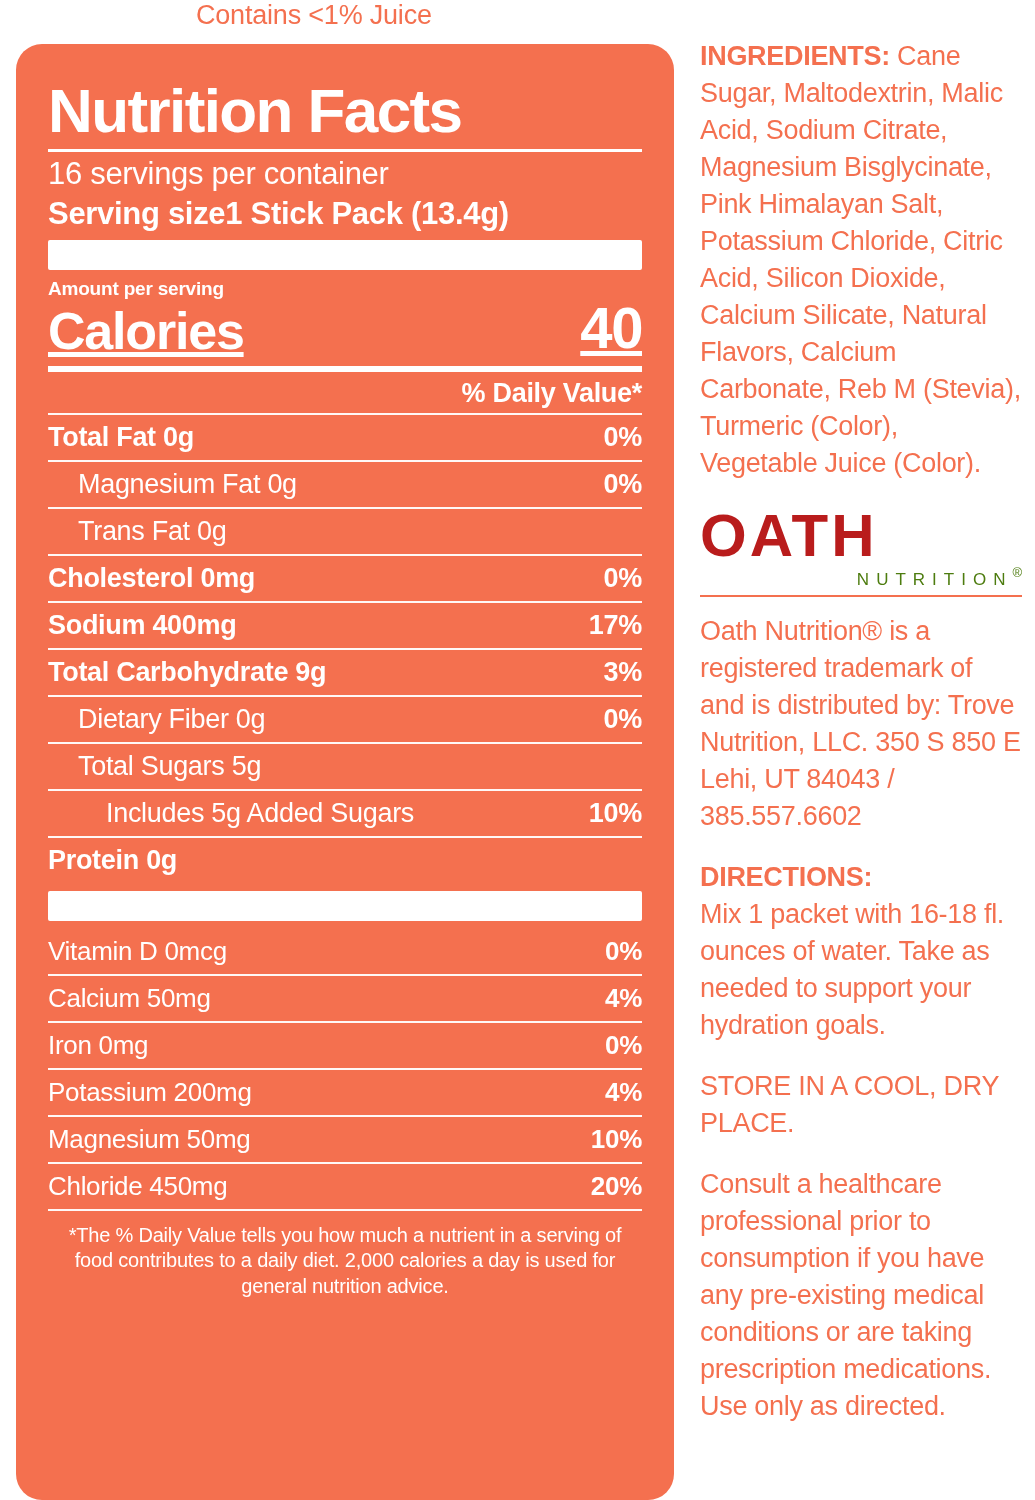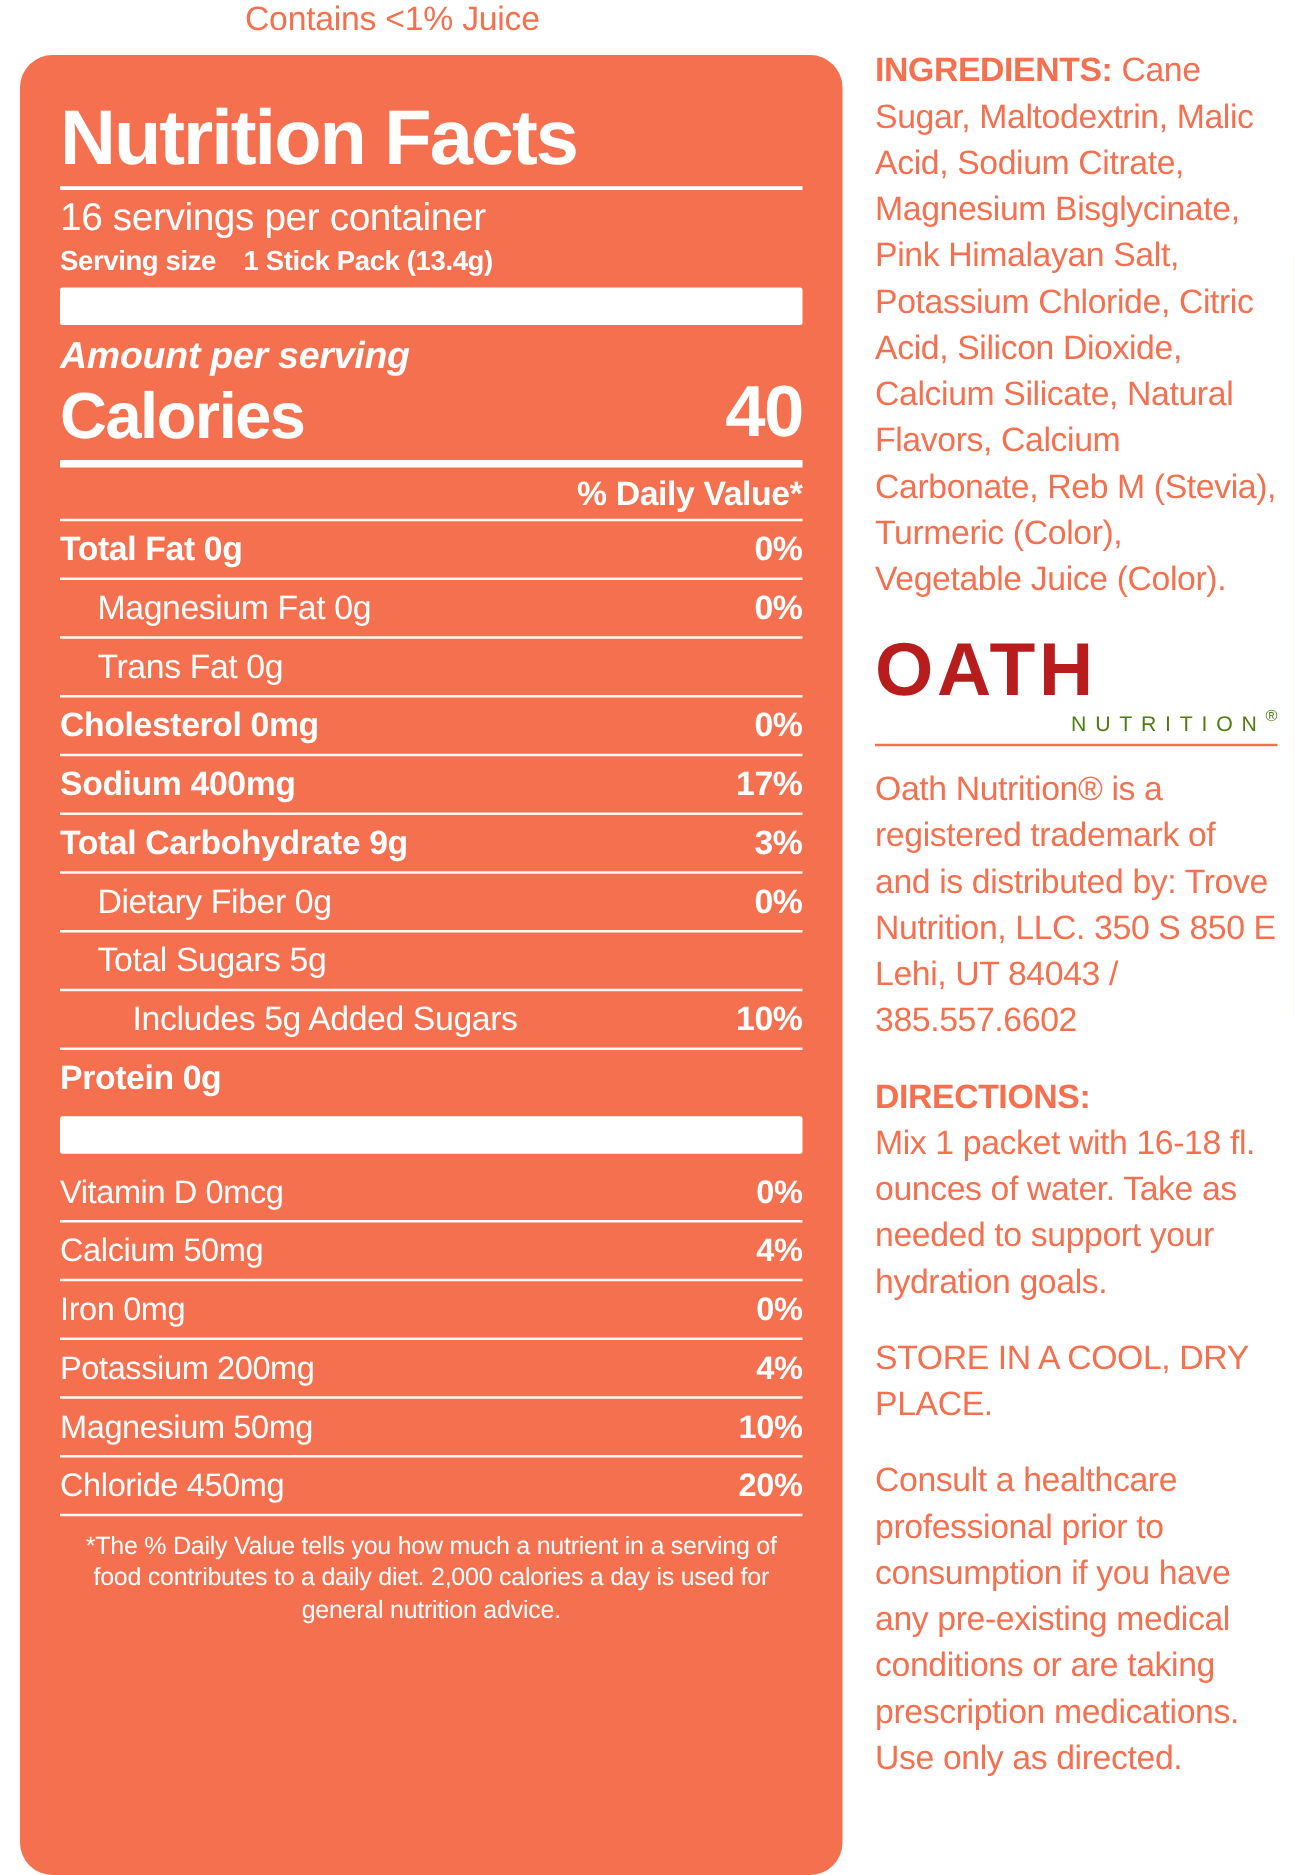--- a/index.html
+++ b/index.html
@@ -63,12 +63,11 @@
     margin-top: 2px;
   }
   .serving-size {
-    font-size: 22px;
+    font-size: 31px;
     font-weight: bold;
     letter-spacing: -0.3px;
     margin-top: 4px;
     display: flex;
-    gap: 22px;
   }
   .serving-size .val { font-weight: bold; }
 

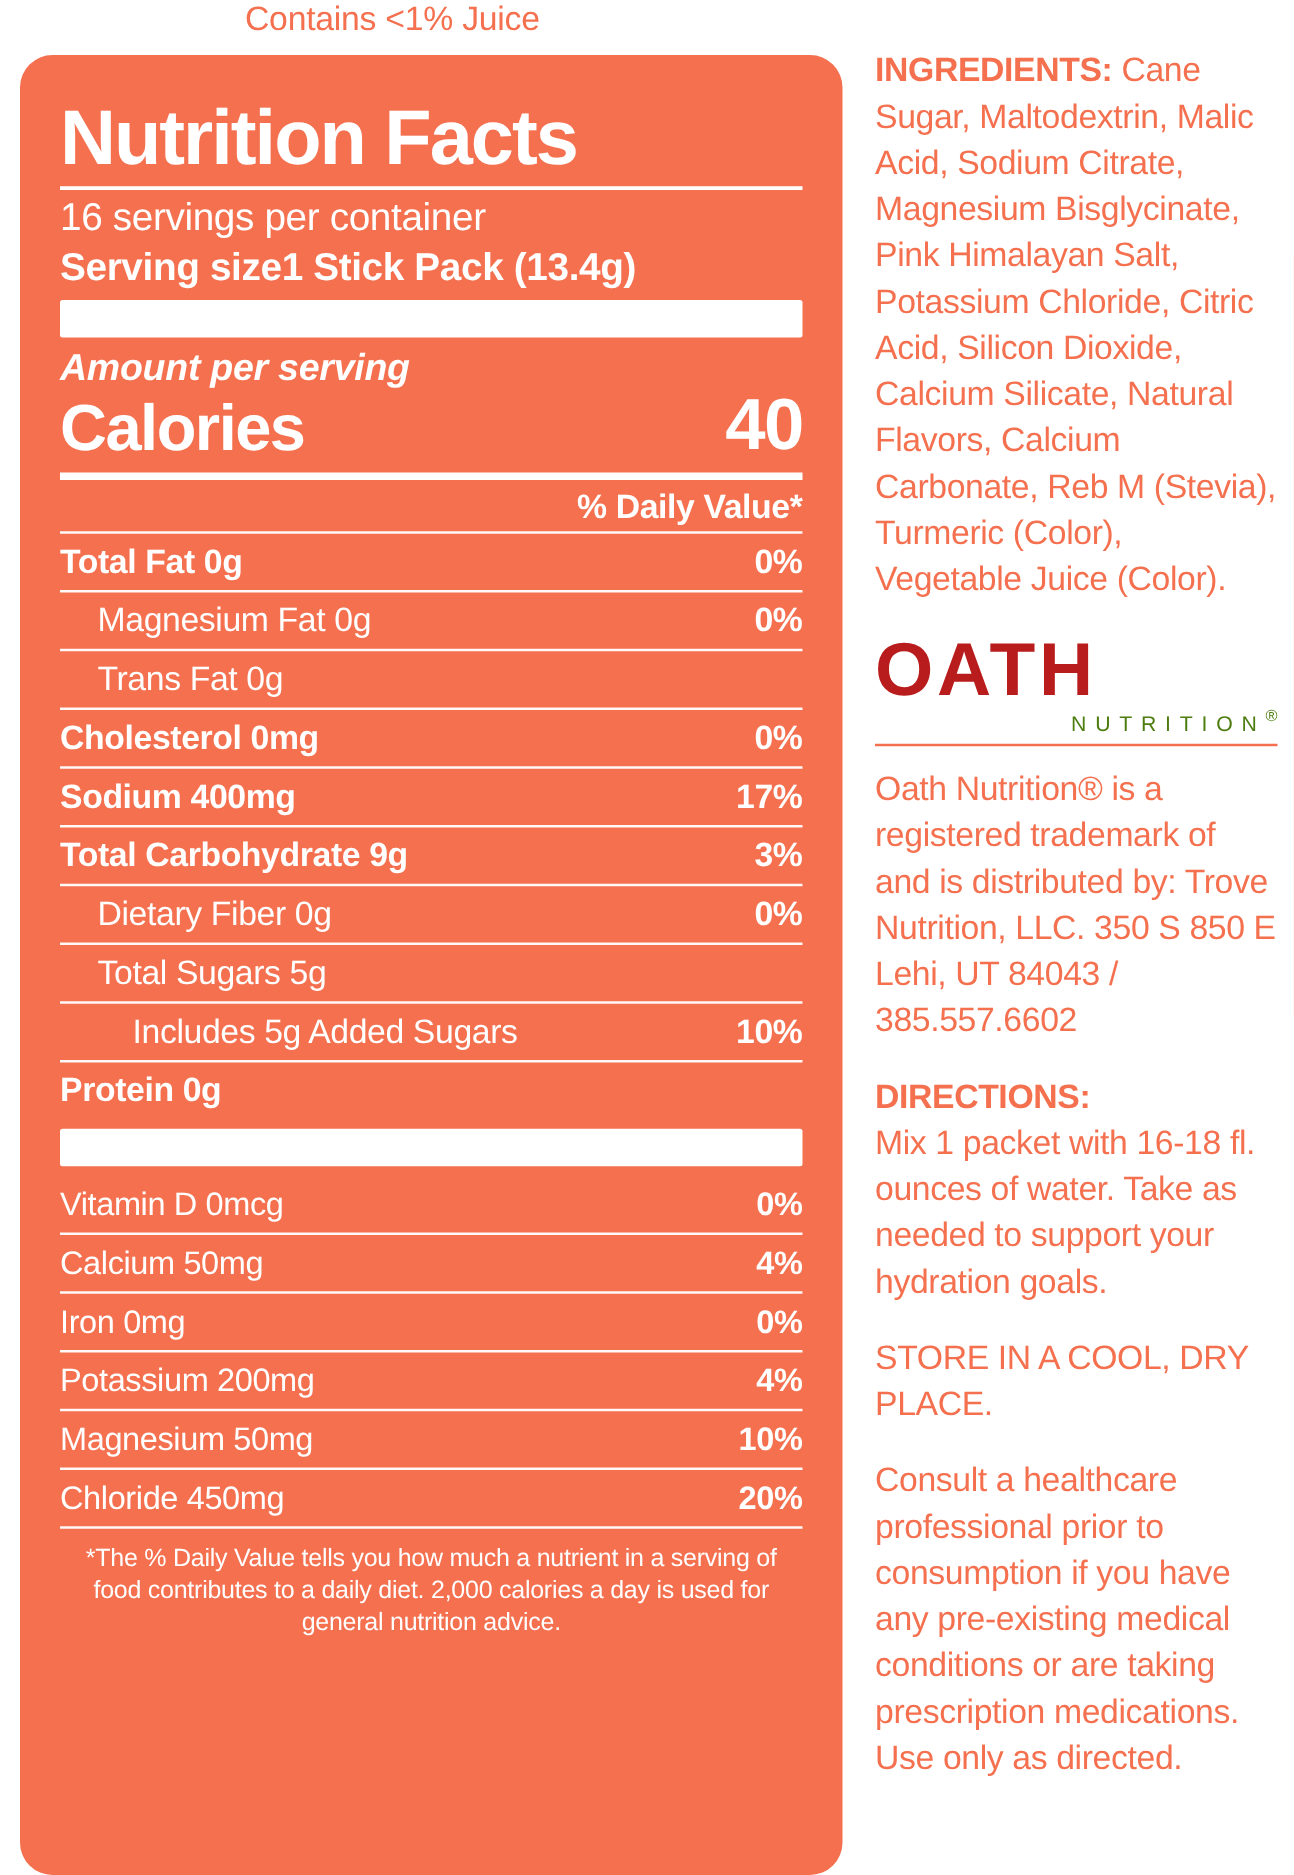--- a/index.html
+++ b/index.html
@@ -72,11 +72,10 @@
   .serving-size .val { font-weight: bold; }
 
   .amount-per {
-    font-size: 30px;
+    font-size: 19px;
     font-weight: bold;
     letter-spacing: -0.2px;
     margin-top: 2px;
-    font-style: italic;
   }
   .cal-row {
     display: flex;

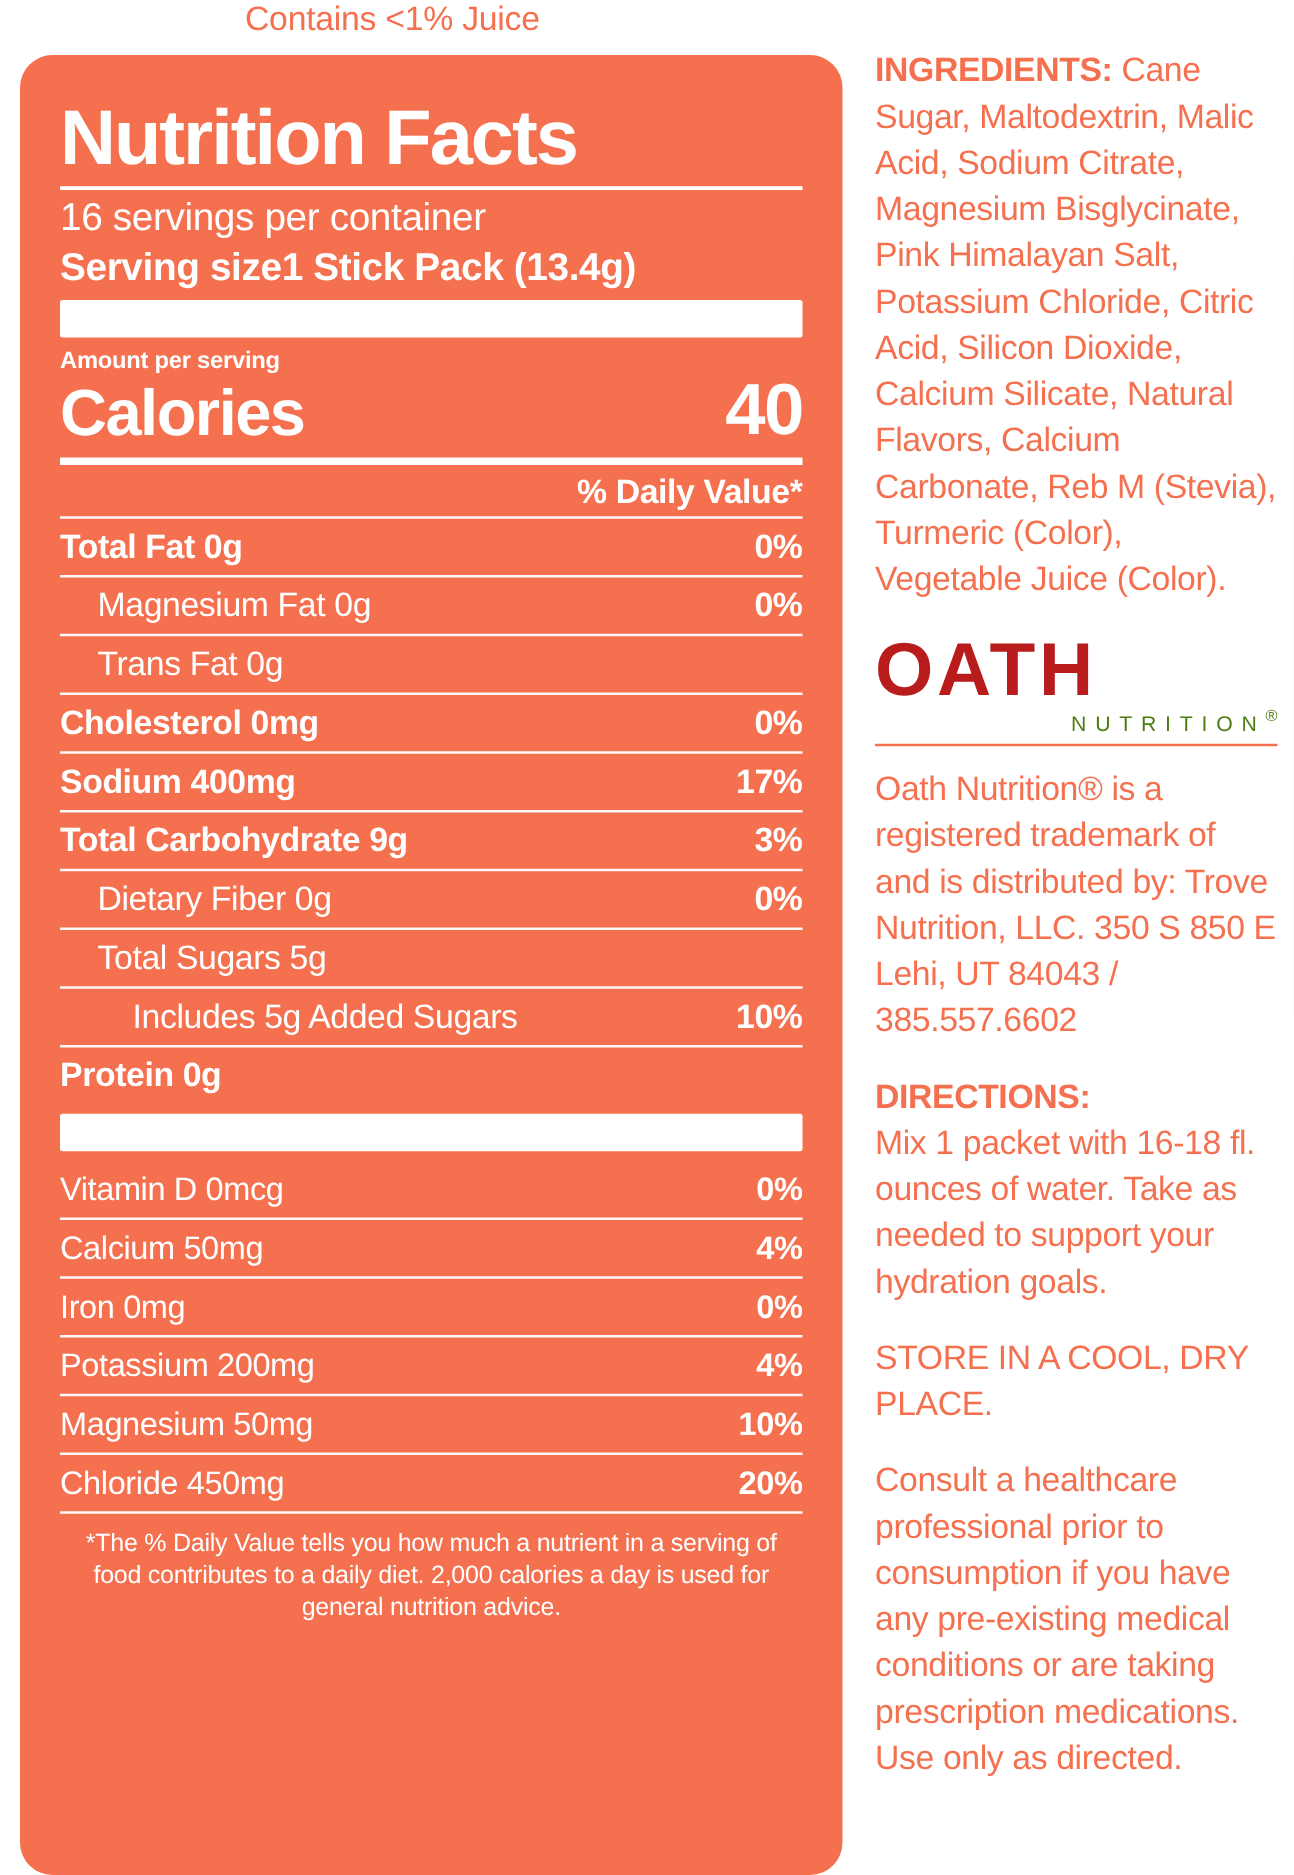--- a/index.html
+++ b/index.html
@@ -82,6 +82,7 @@
     align-items: flex-end;
     justify-content: space-between;
     margin-top: -4px;
+    text-decoration: underline;
   }
   .cal-label {
     font-size: 52px;

